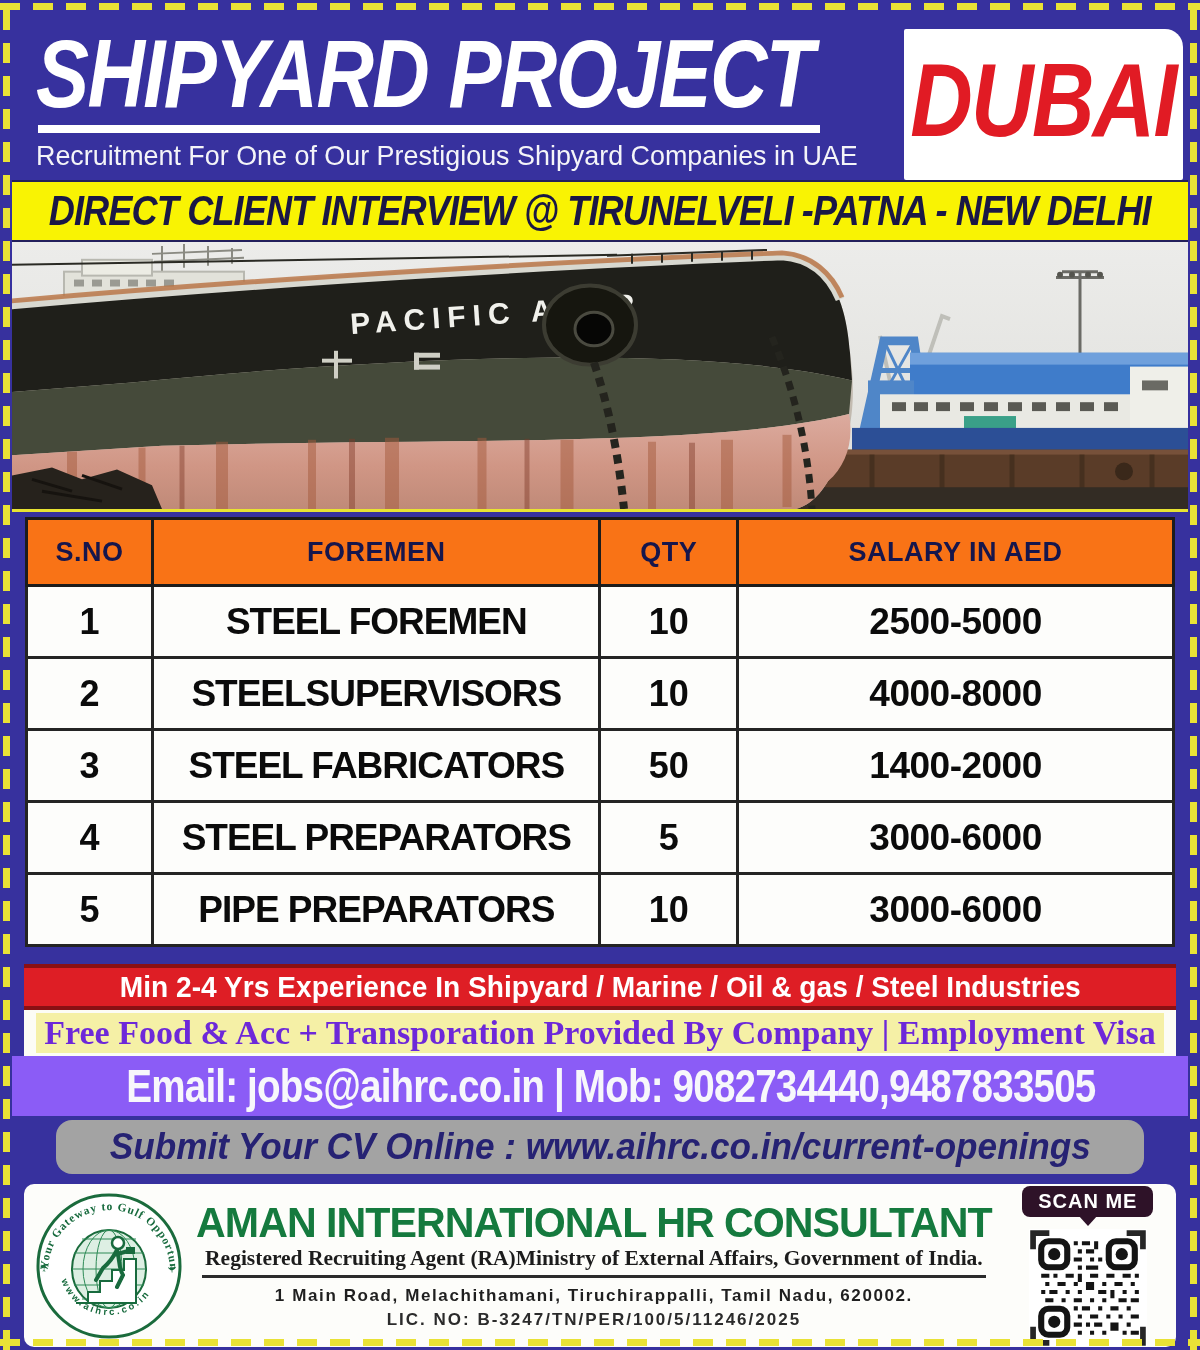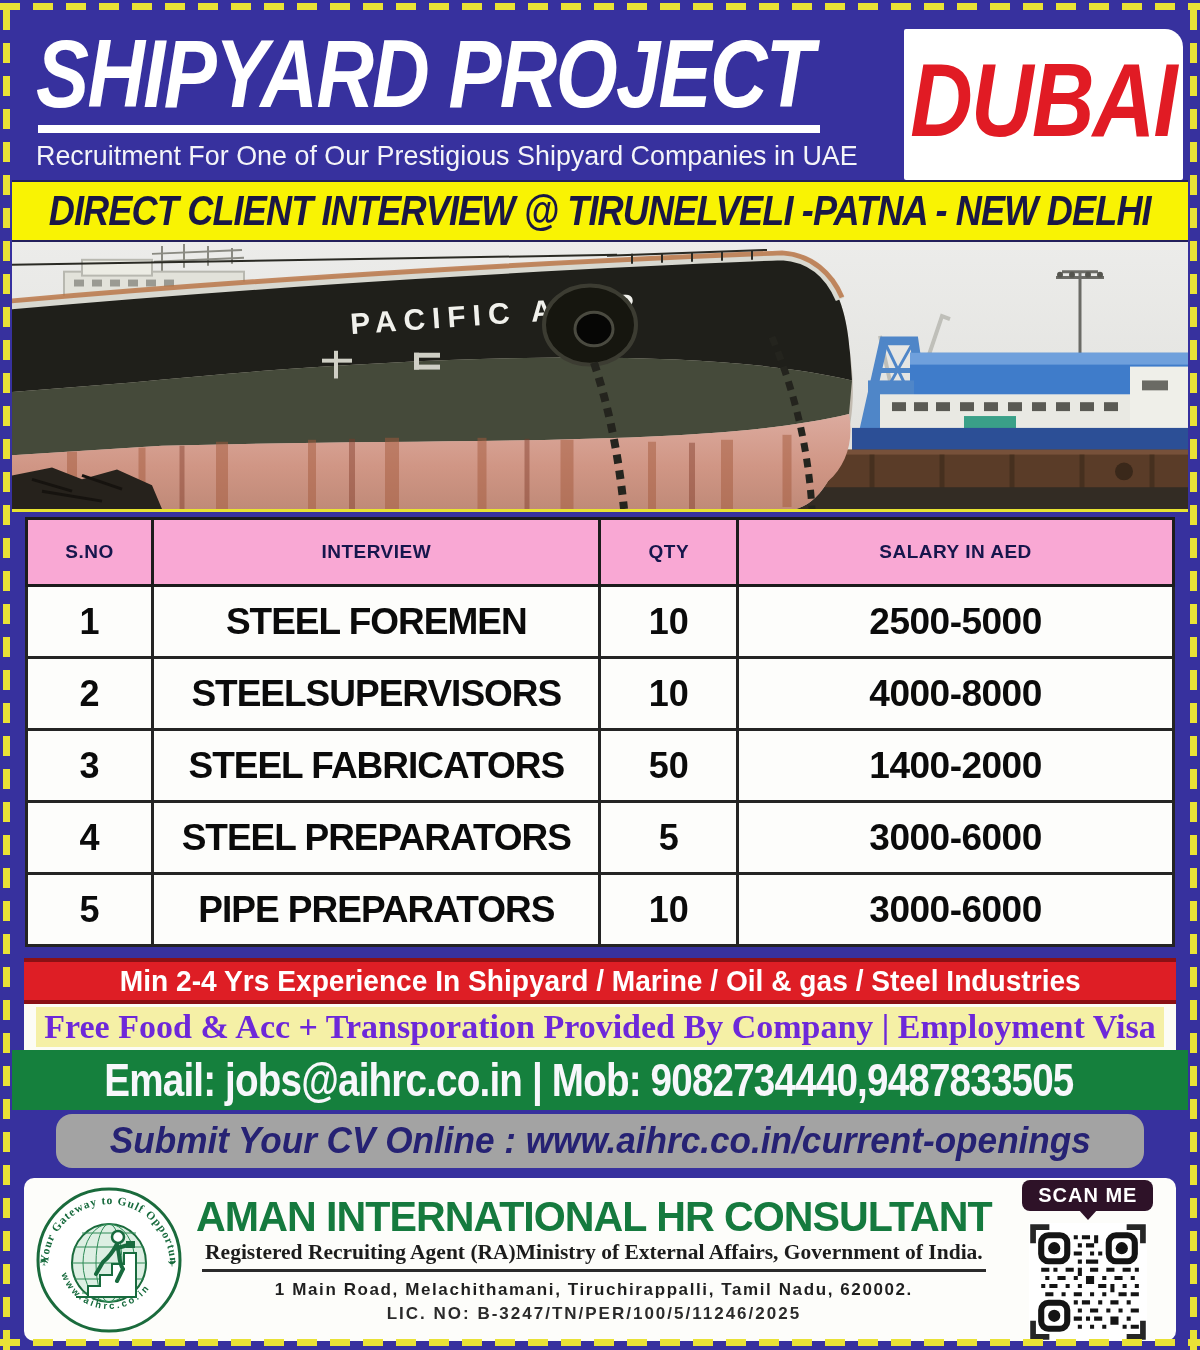--- a/index.html
+++ b/index.html
@@ -36,7 +36,7 @@
   
   .table-wrap { flex:none; padding:5px 13px 3px; }
   table { width:100%; border-collapse:collapse; background:#fdfdfb; border:3px solid #1c1c1c; table-layout:fixed; }
-  th { background:#f9a8d4; color:#16164c; font-size:19px; font-weight:800; height:67px; border:3px solid #1c1c1c; letter-spacing:.5px; }
+  th { background:#f97316; color:#16164c; font-size:27px; font-weight:800; height:67px; border:3px solid #1c1c1c; letter-spacing:.5px; }
   td { height:72px; text-align:center; border:3px solid #242424; color:#0b0b0b; font-weight:800; background:#fdfdfb; }
   td.c-sno { font-size:36px; }
   td.c-pos { font-size:37px; letter-spacing:-1px; }

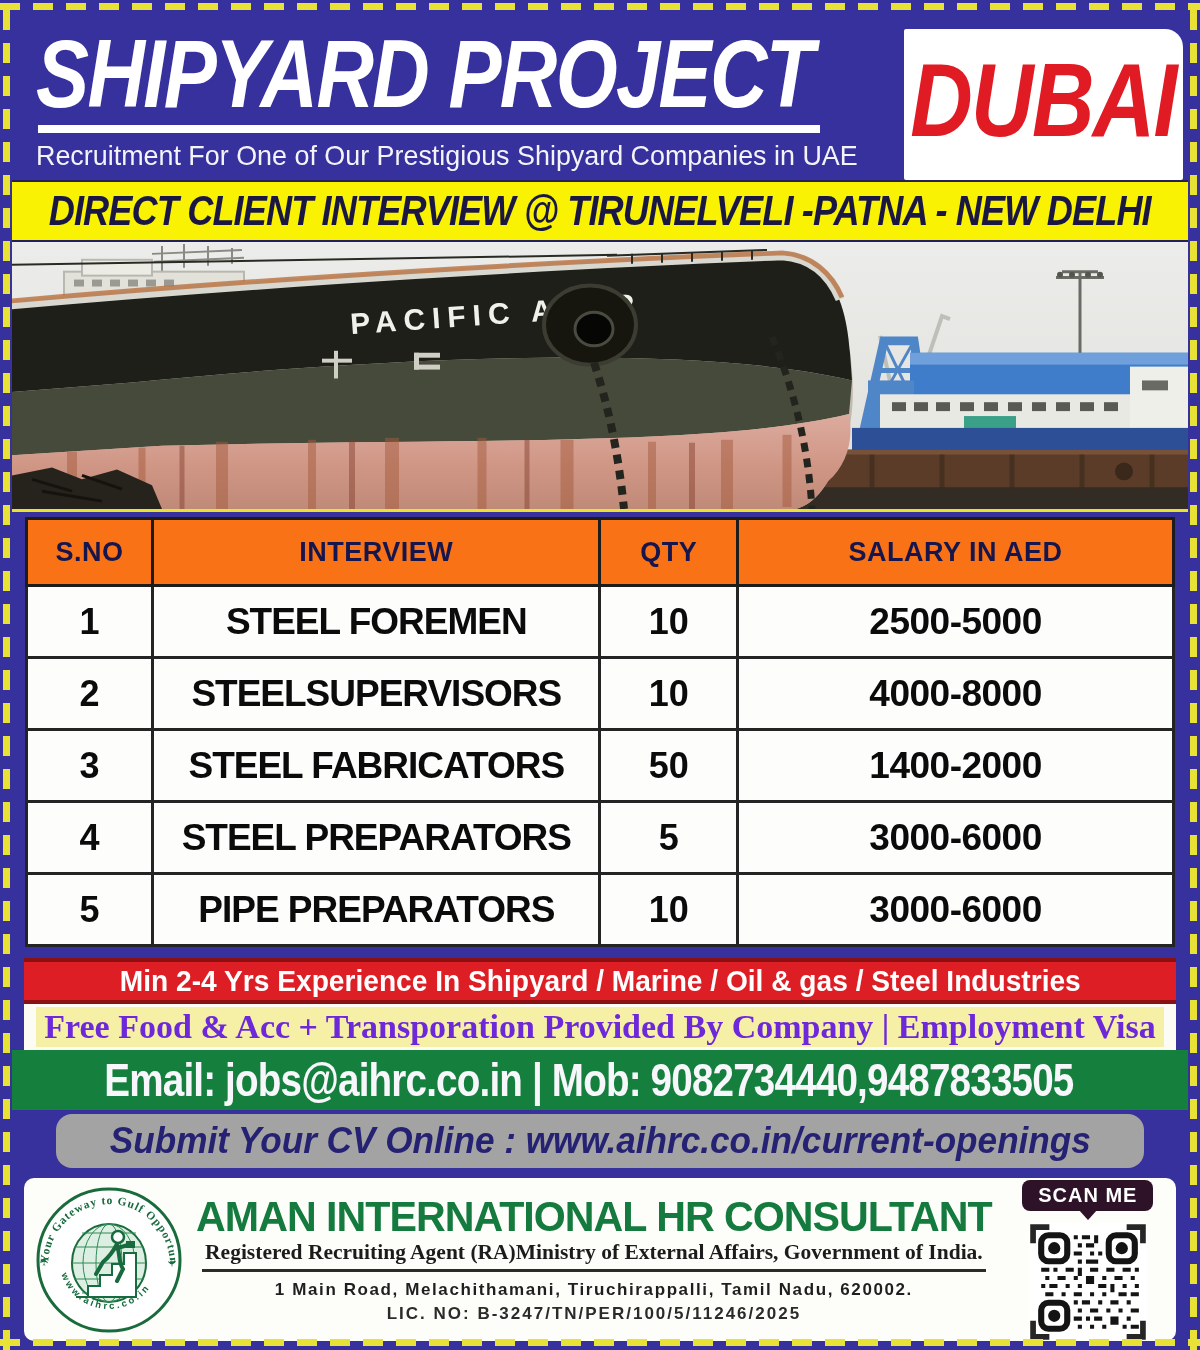--- a/index.html
+++ b/index.html
@@ -280,7 +280,7 @@
         <thead>
           <tr>
             <th>S.NO</th>
-            <th>INTERVIEW</th>
+            <th>FOREMEN</th>
             <th>QTY</th>
             <th>SALARY IN AED</th>
           </tr>

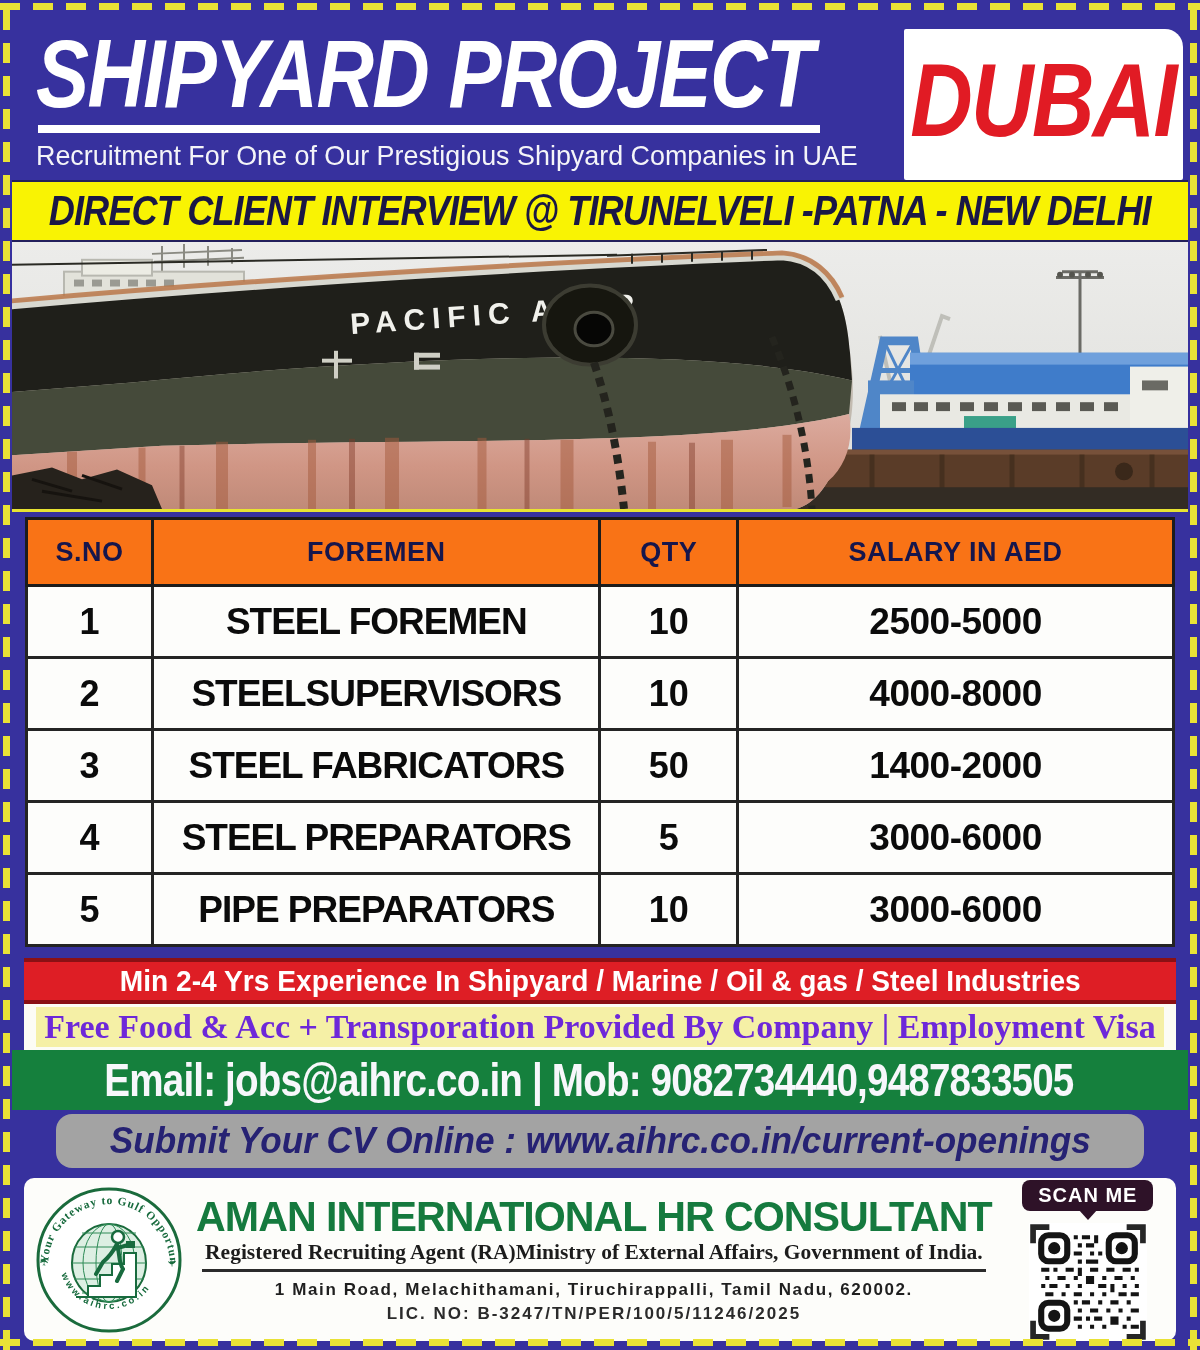--- a/index.html
+++ b/index.html
@@ -44,7 +44,7 @@
   td.c-sal { font-size:37px; letter-spacing:-.5px; }
 
   
-  .band-exp { flex:none; height:46px; margin:8px 12px 0; background:#de1e25; border-top:4px solid #8a1014; border-bottom:4px solid #8a1014; display:flex; align-items:center; justify-content:center; }
+  .band-exp { flex:none; height:46px; margin:14px 12px 0; background:#de1e25; border-top:4px solid #8a1014; border-bottom:4px solid #8a1014; display:flex; align-items:center; justify-content:center; }
   .band-exp span { color:#ffffff; font-size:29px; font-weight:800; white-space:nowrap; display:inline-block; transform:scaleX(.97); }
 
   

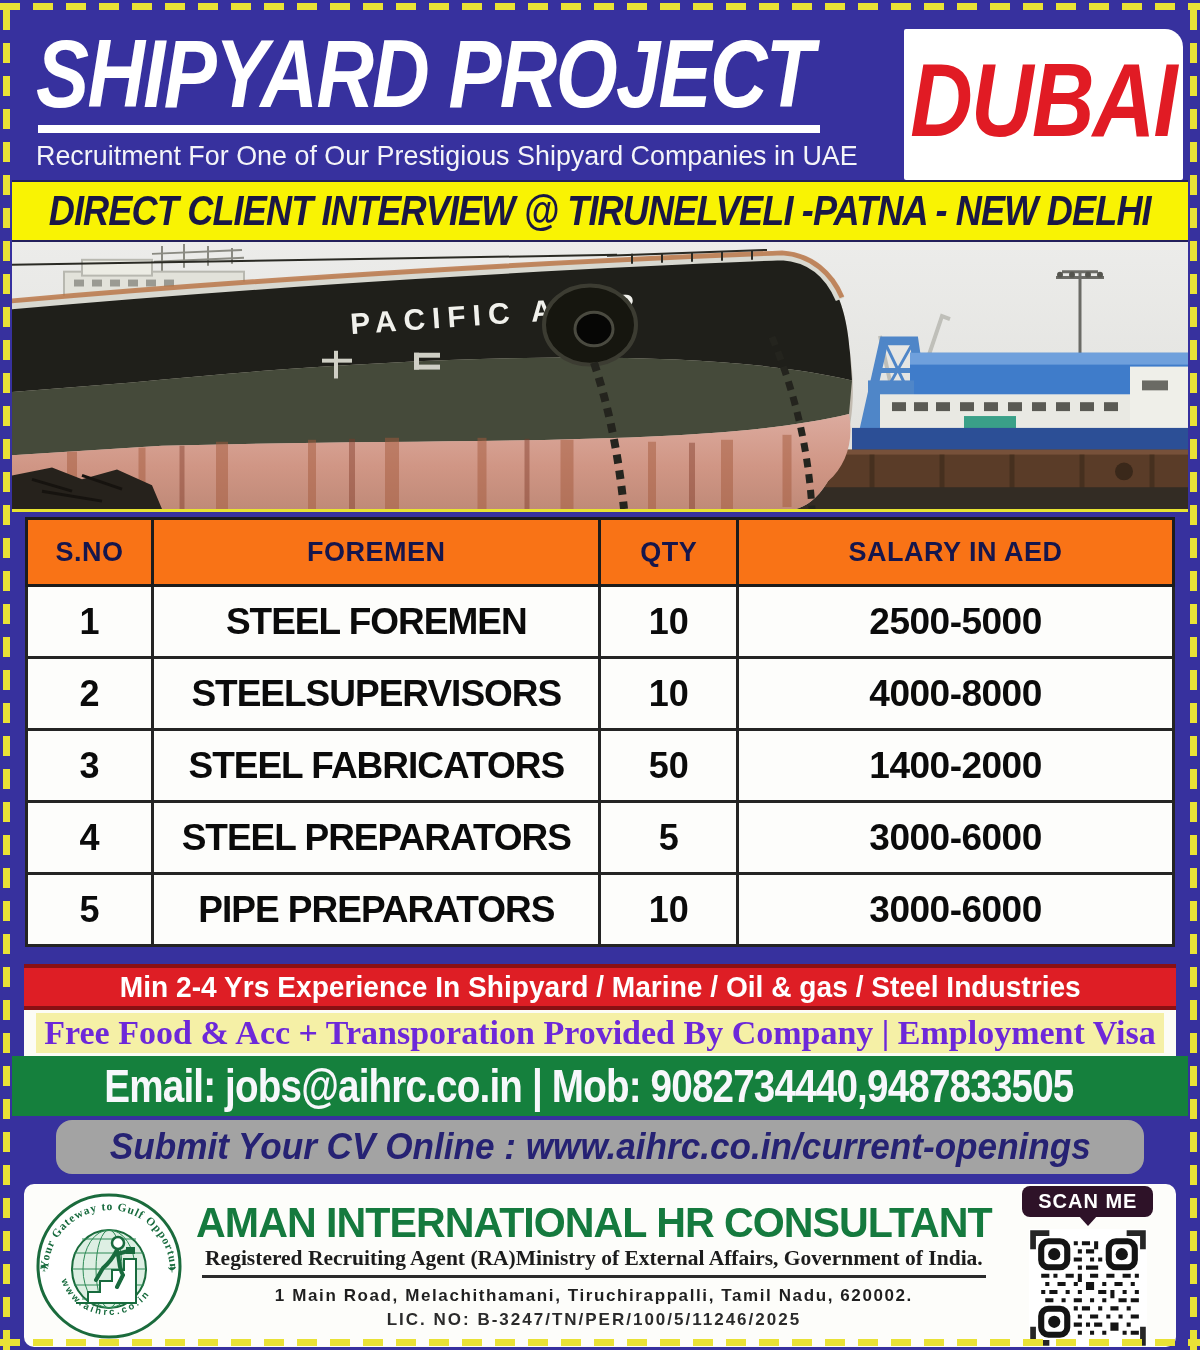--- a/index.html
+++ b/index.html
@@ -52,7 +52,7 @@
   .band-benefit span { font-family:"Liberation Serif", serif; font-size:34px; font-weight:700; color:#6d28d9; background:#f5f0a6; padding:1px 8px; white-space:nowrap; }
 
   
-  .band-contact { flex:none; height:60px; background:#15803d; display:flex; align-items:center; justify-content:flex-start; }
+  .band-contact { flex:none; height:60px; background:#8b5cf6; display:flex; align-items:center; justify-content:flex-end; }
   .band-contact span { color:#f7f7fb; font-size:46px; font-weight:800; white-space:nowrap; display:inline-block; transform:scaleX(.84); letter-spacing:-1px; }
 
   

